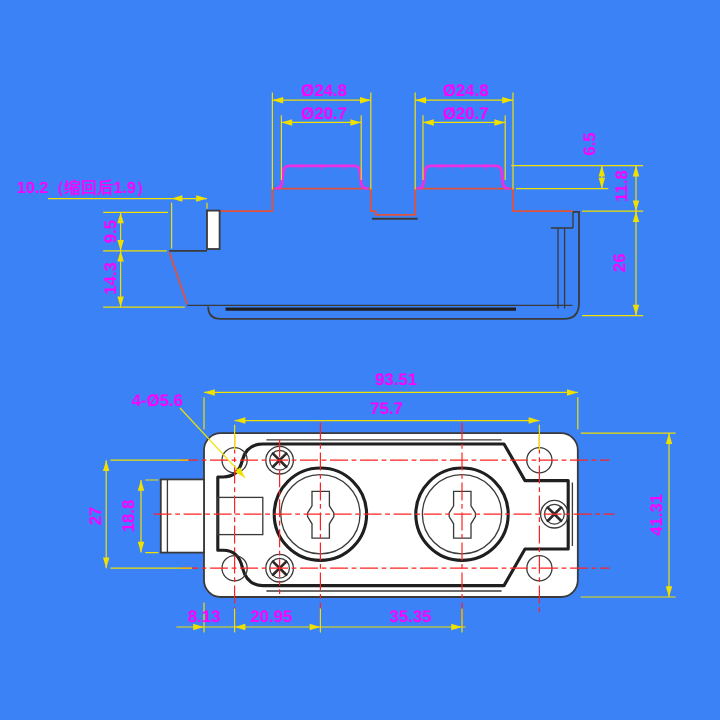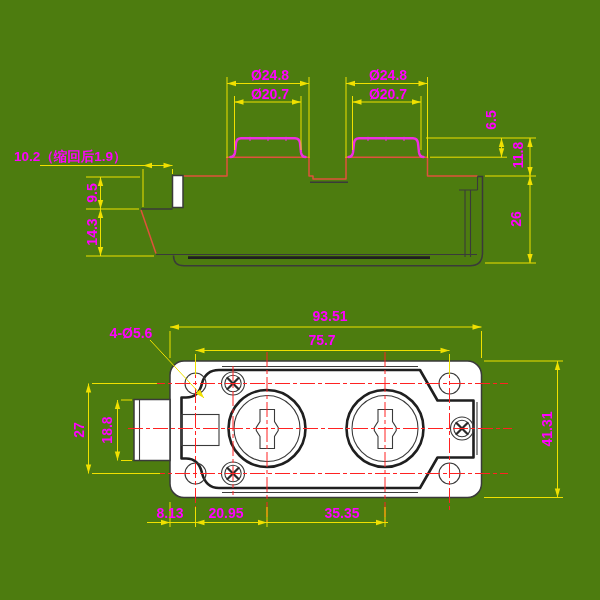--- a/index.html
+++ b/index.html
@@ -3,7 +3,7 @@
 <meta charset="utf-8">
 <style>
   html,body{margin:0;padding:0;background:#ffffff;}
-  .page{width:600px;height:600px;position:relative;background:#4d7c0f;overflow:hidden;}
+  .page{width:600px;height:600px;position:relative;background:#3b82f6;overflow:hidden;}
   svg{display:block;}
   
   .y   {stroke:#f0e000;stroke-width:1;fill:none;}

